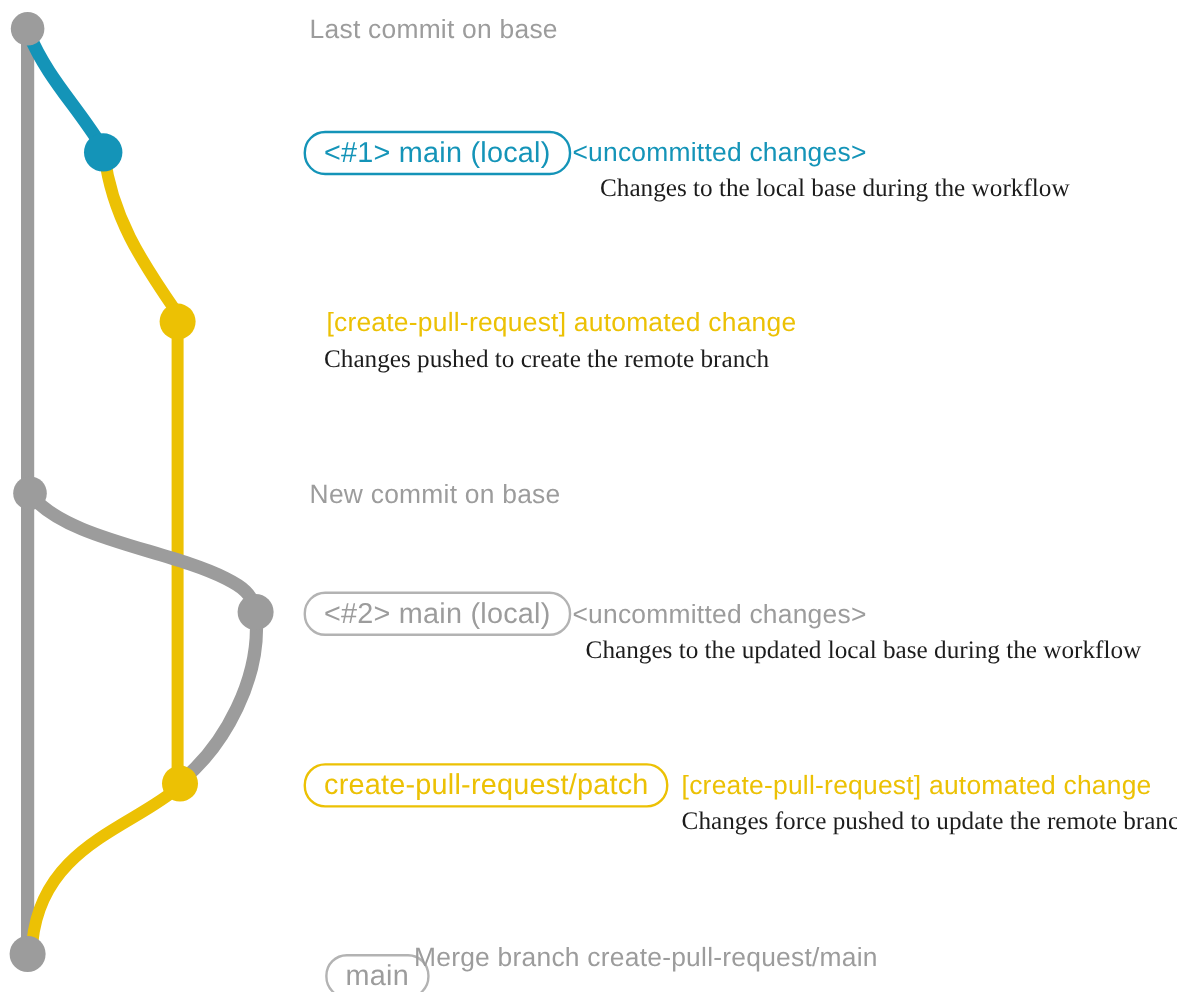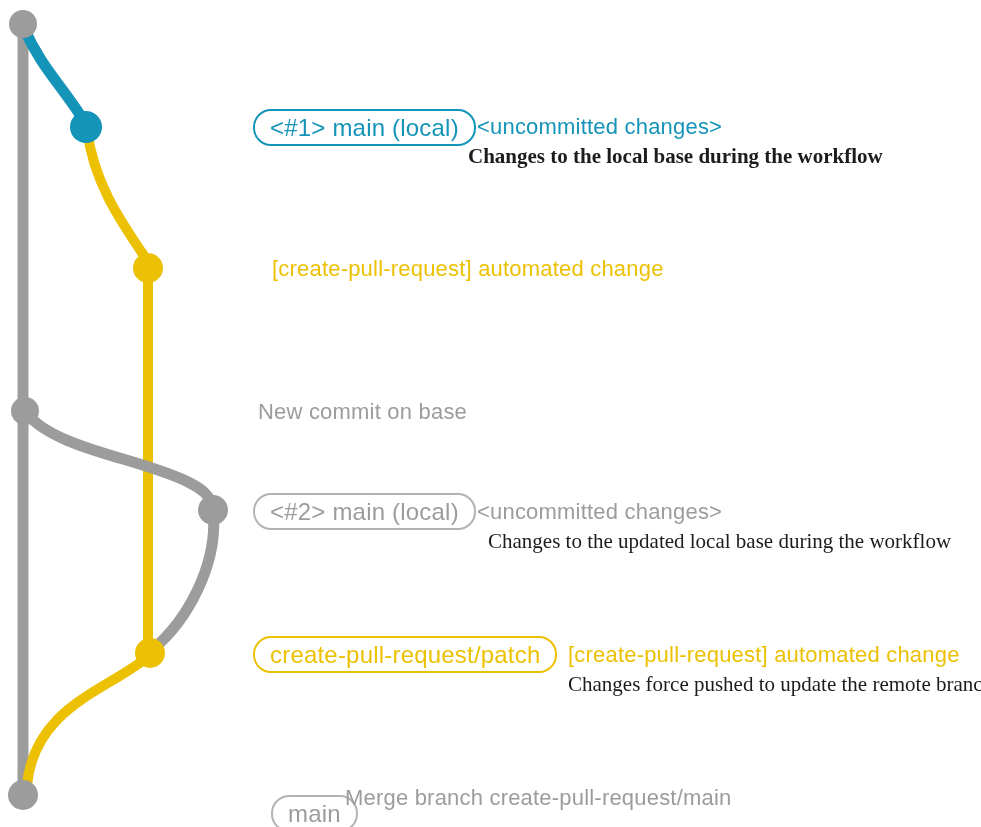--- a/index.html
+++ b/index.html
@@ -50,6 +50,7 @@
     <circle class="nd-gray" cx="23" cy="795" r="15"></circle>
   </svg>
 
+  <div class="abs sans c-gray" style="left:258px;top:12px;">Last commit on base</div>
 
   <div class="abs badge b-teal" style="left:253px;top:109px;">
     <span>&lt;#1&gt; main (local)</span>

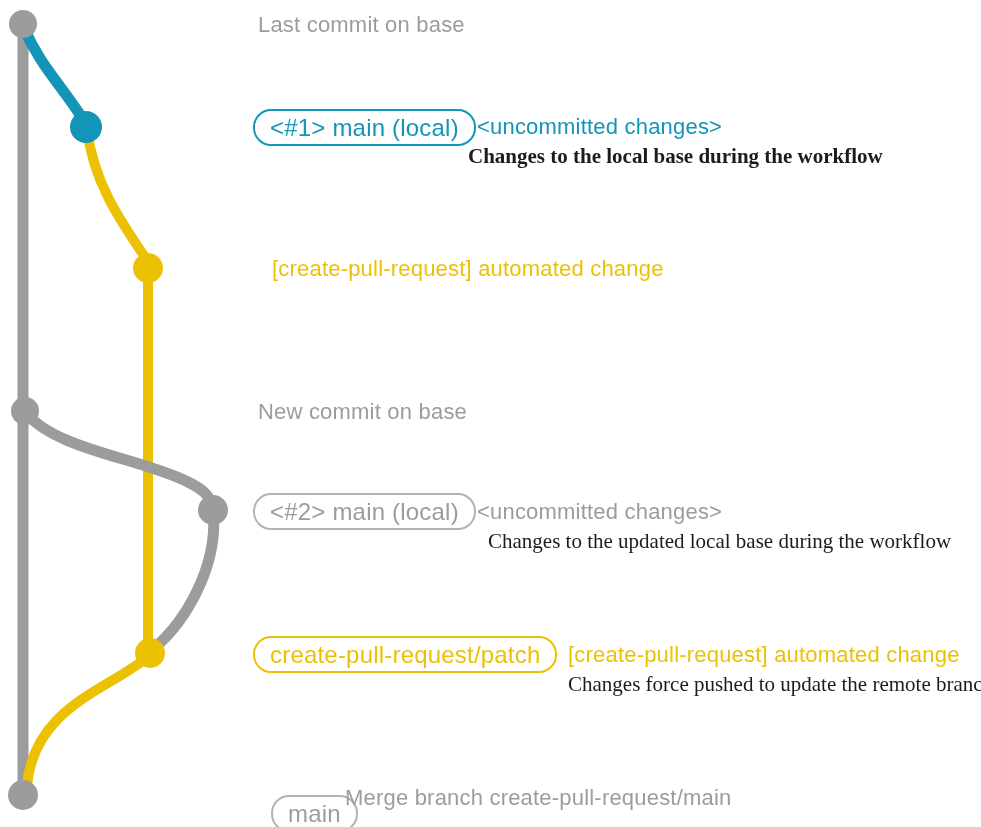--- a/index.html
+++ b/index.html
@@ -56,7 +56,7 @@
     <span>&lt;#1&gt; main (local)</span>
   </div>
   <div class="abs sans c-teal" style="left:477px;top:114px;">&lt;uncommitted changes&gt;</div>
-  <div class="abs serif" style="left:468px;top:144px;font-weight:bold;">Changes to the local base during the workflow</div>
+  <div class="abs serif" style="left:500px;top:144px;">Changes to the local base during the workflow</div>
 
   <div class="abs sans c-yellow" style="left:257px;top:256px;">[create-pull-request] automated change</div>
 

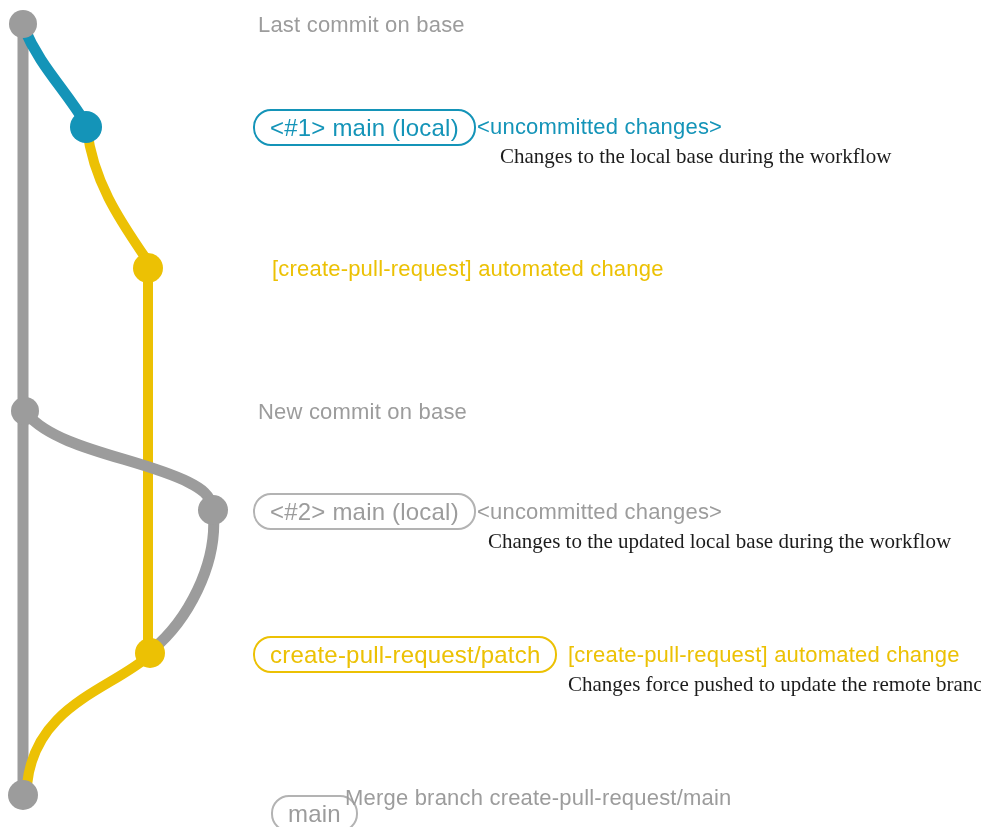--- a/index.html
+++ b/index.html
@@ -59,6 +59,7 @@
   <div class="abs serif" style="left:500px;top:144px;">Changes to the local base during the workflow</div>
 
   <div class="abs sans c-yellow" style="left:257px;top:256px;">[create-pull-request] automated change</div>
+  <div class="abs serif" style="left:270px;top:287px;">Changes pushed to create the remote branch</div>
 
   <div class="abs sans c-gray" style="left:258px;top:399px;">New commit on base</div>
 

